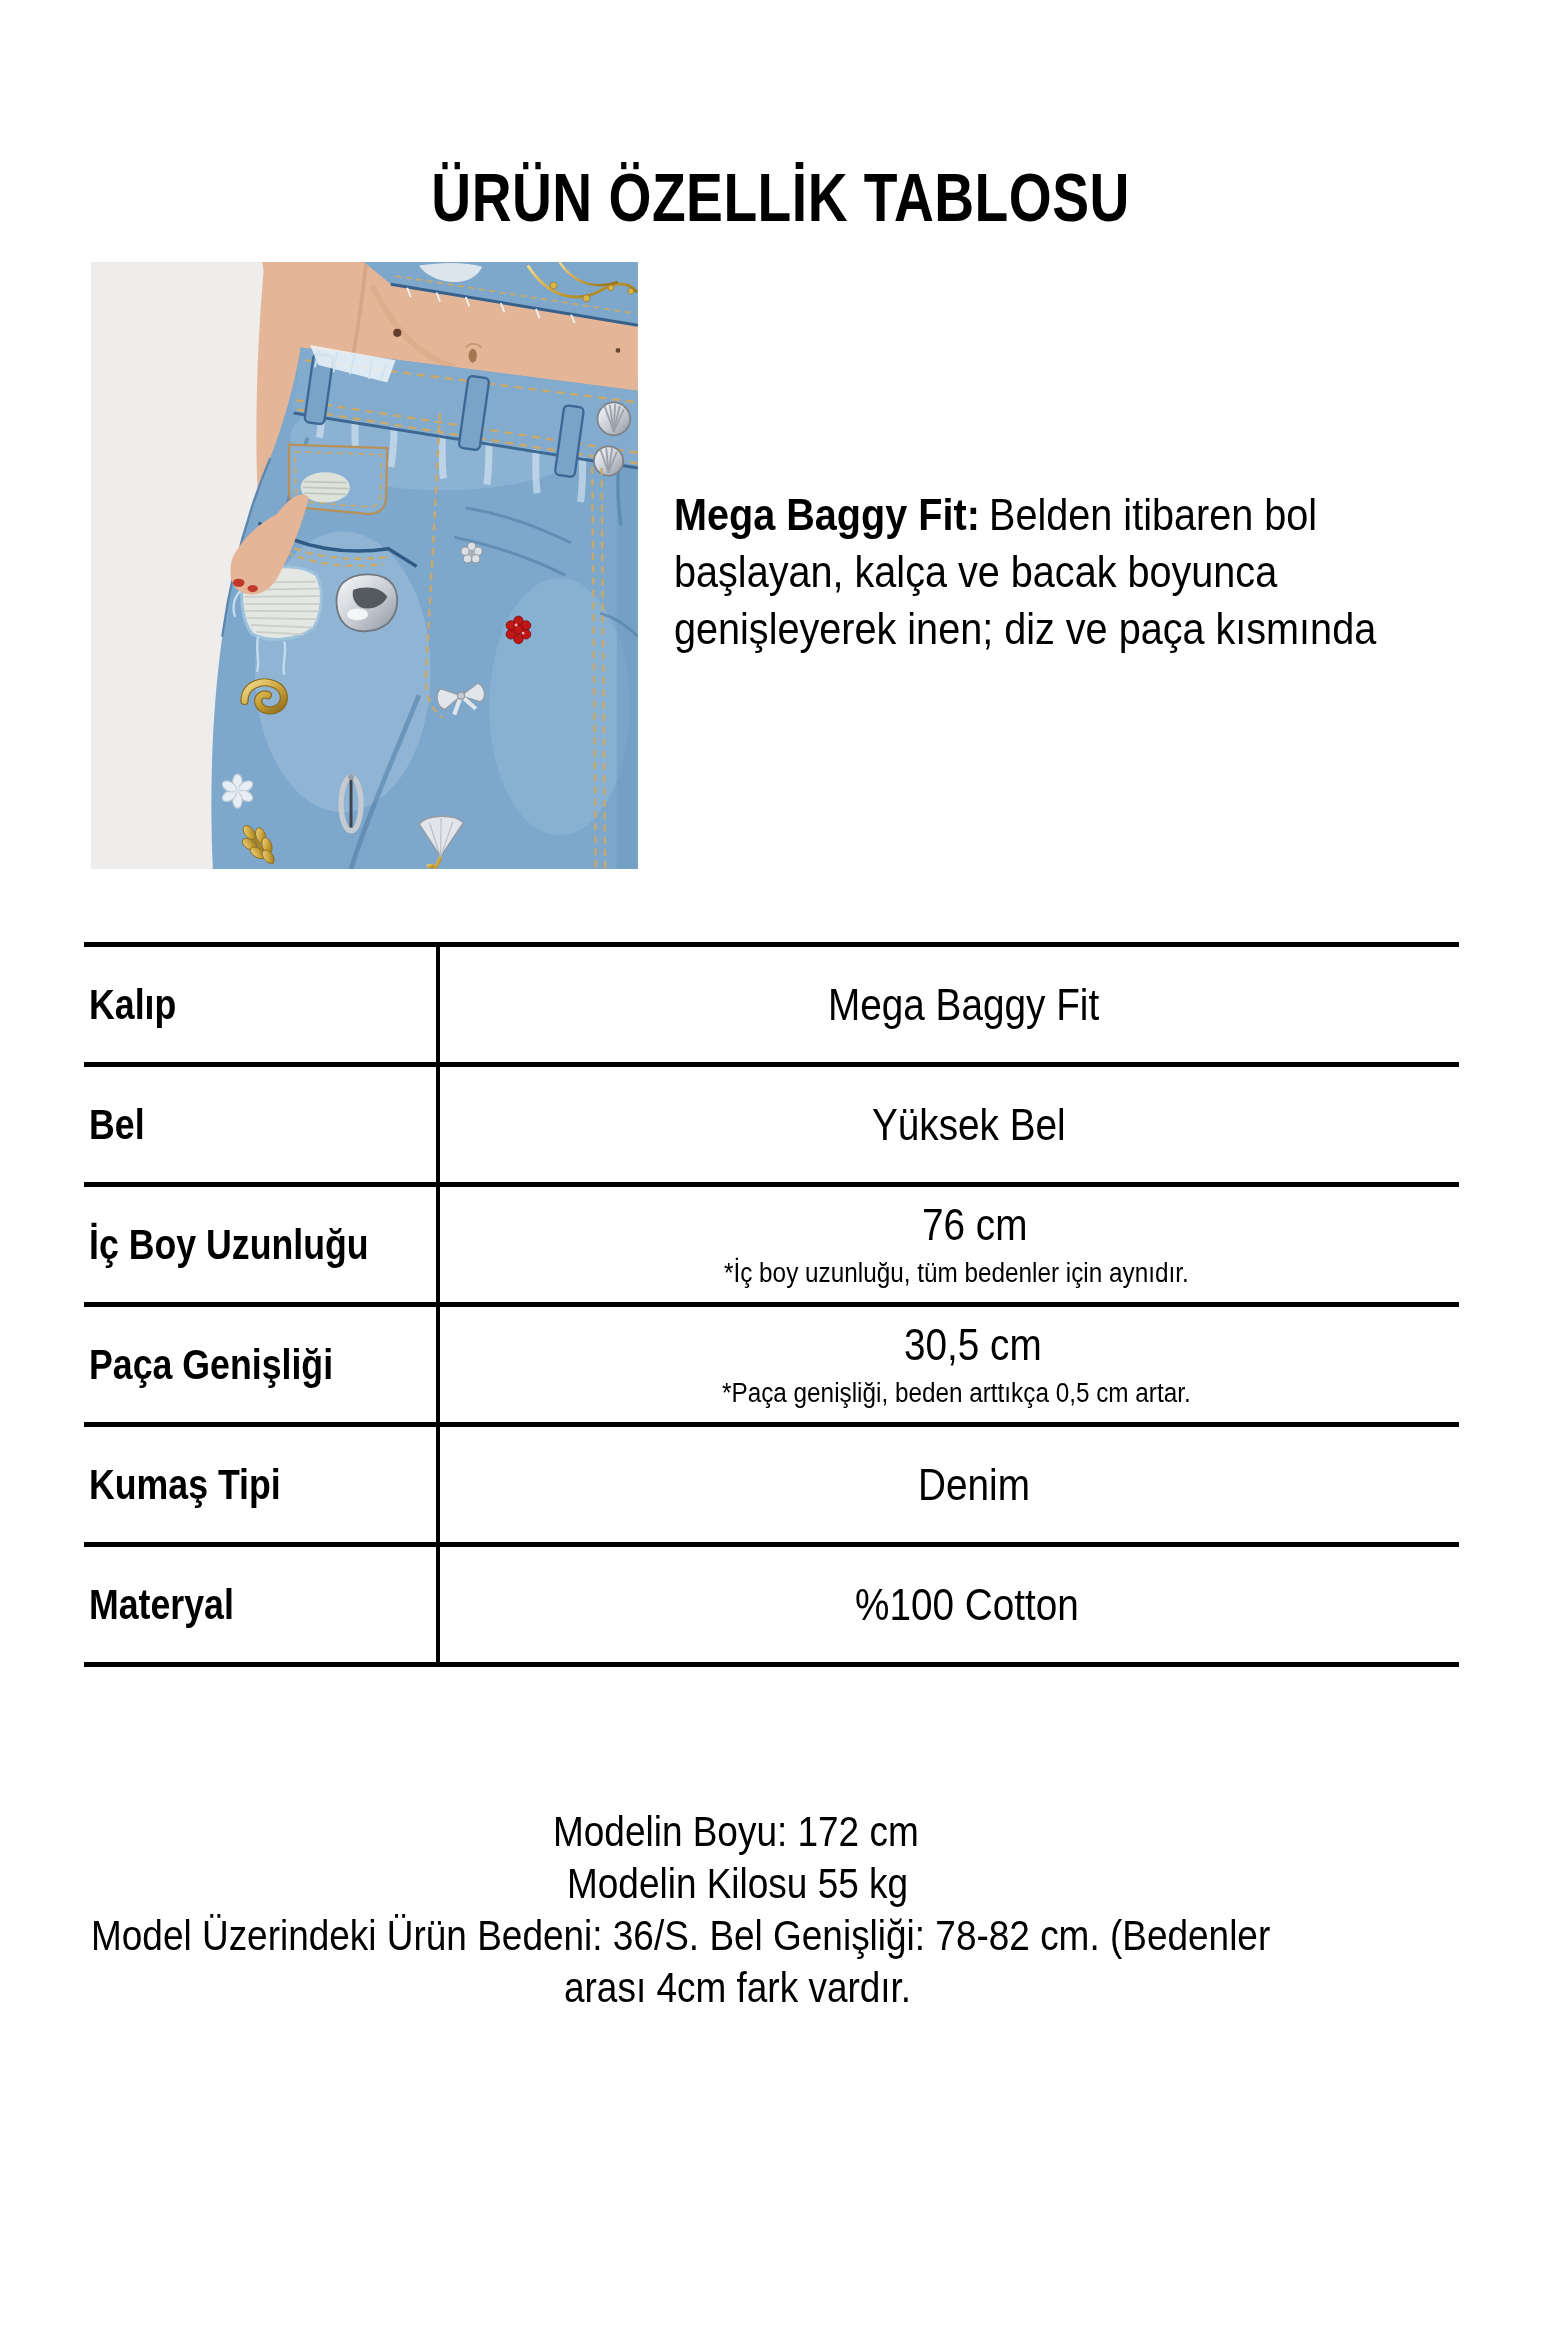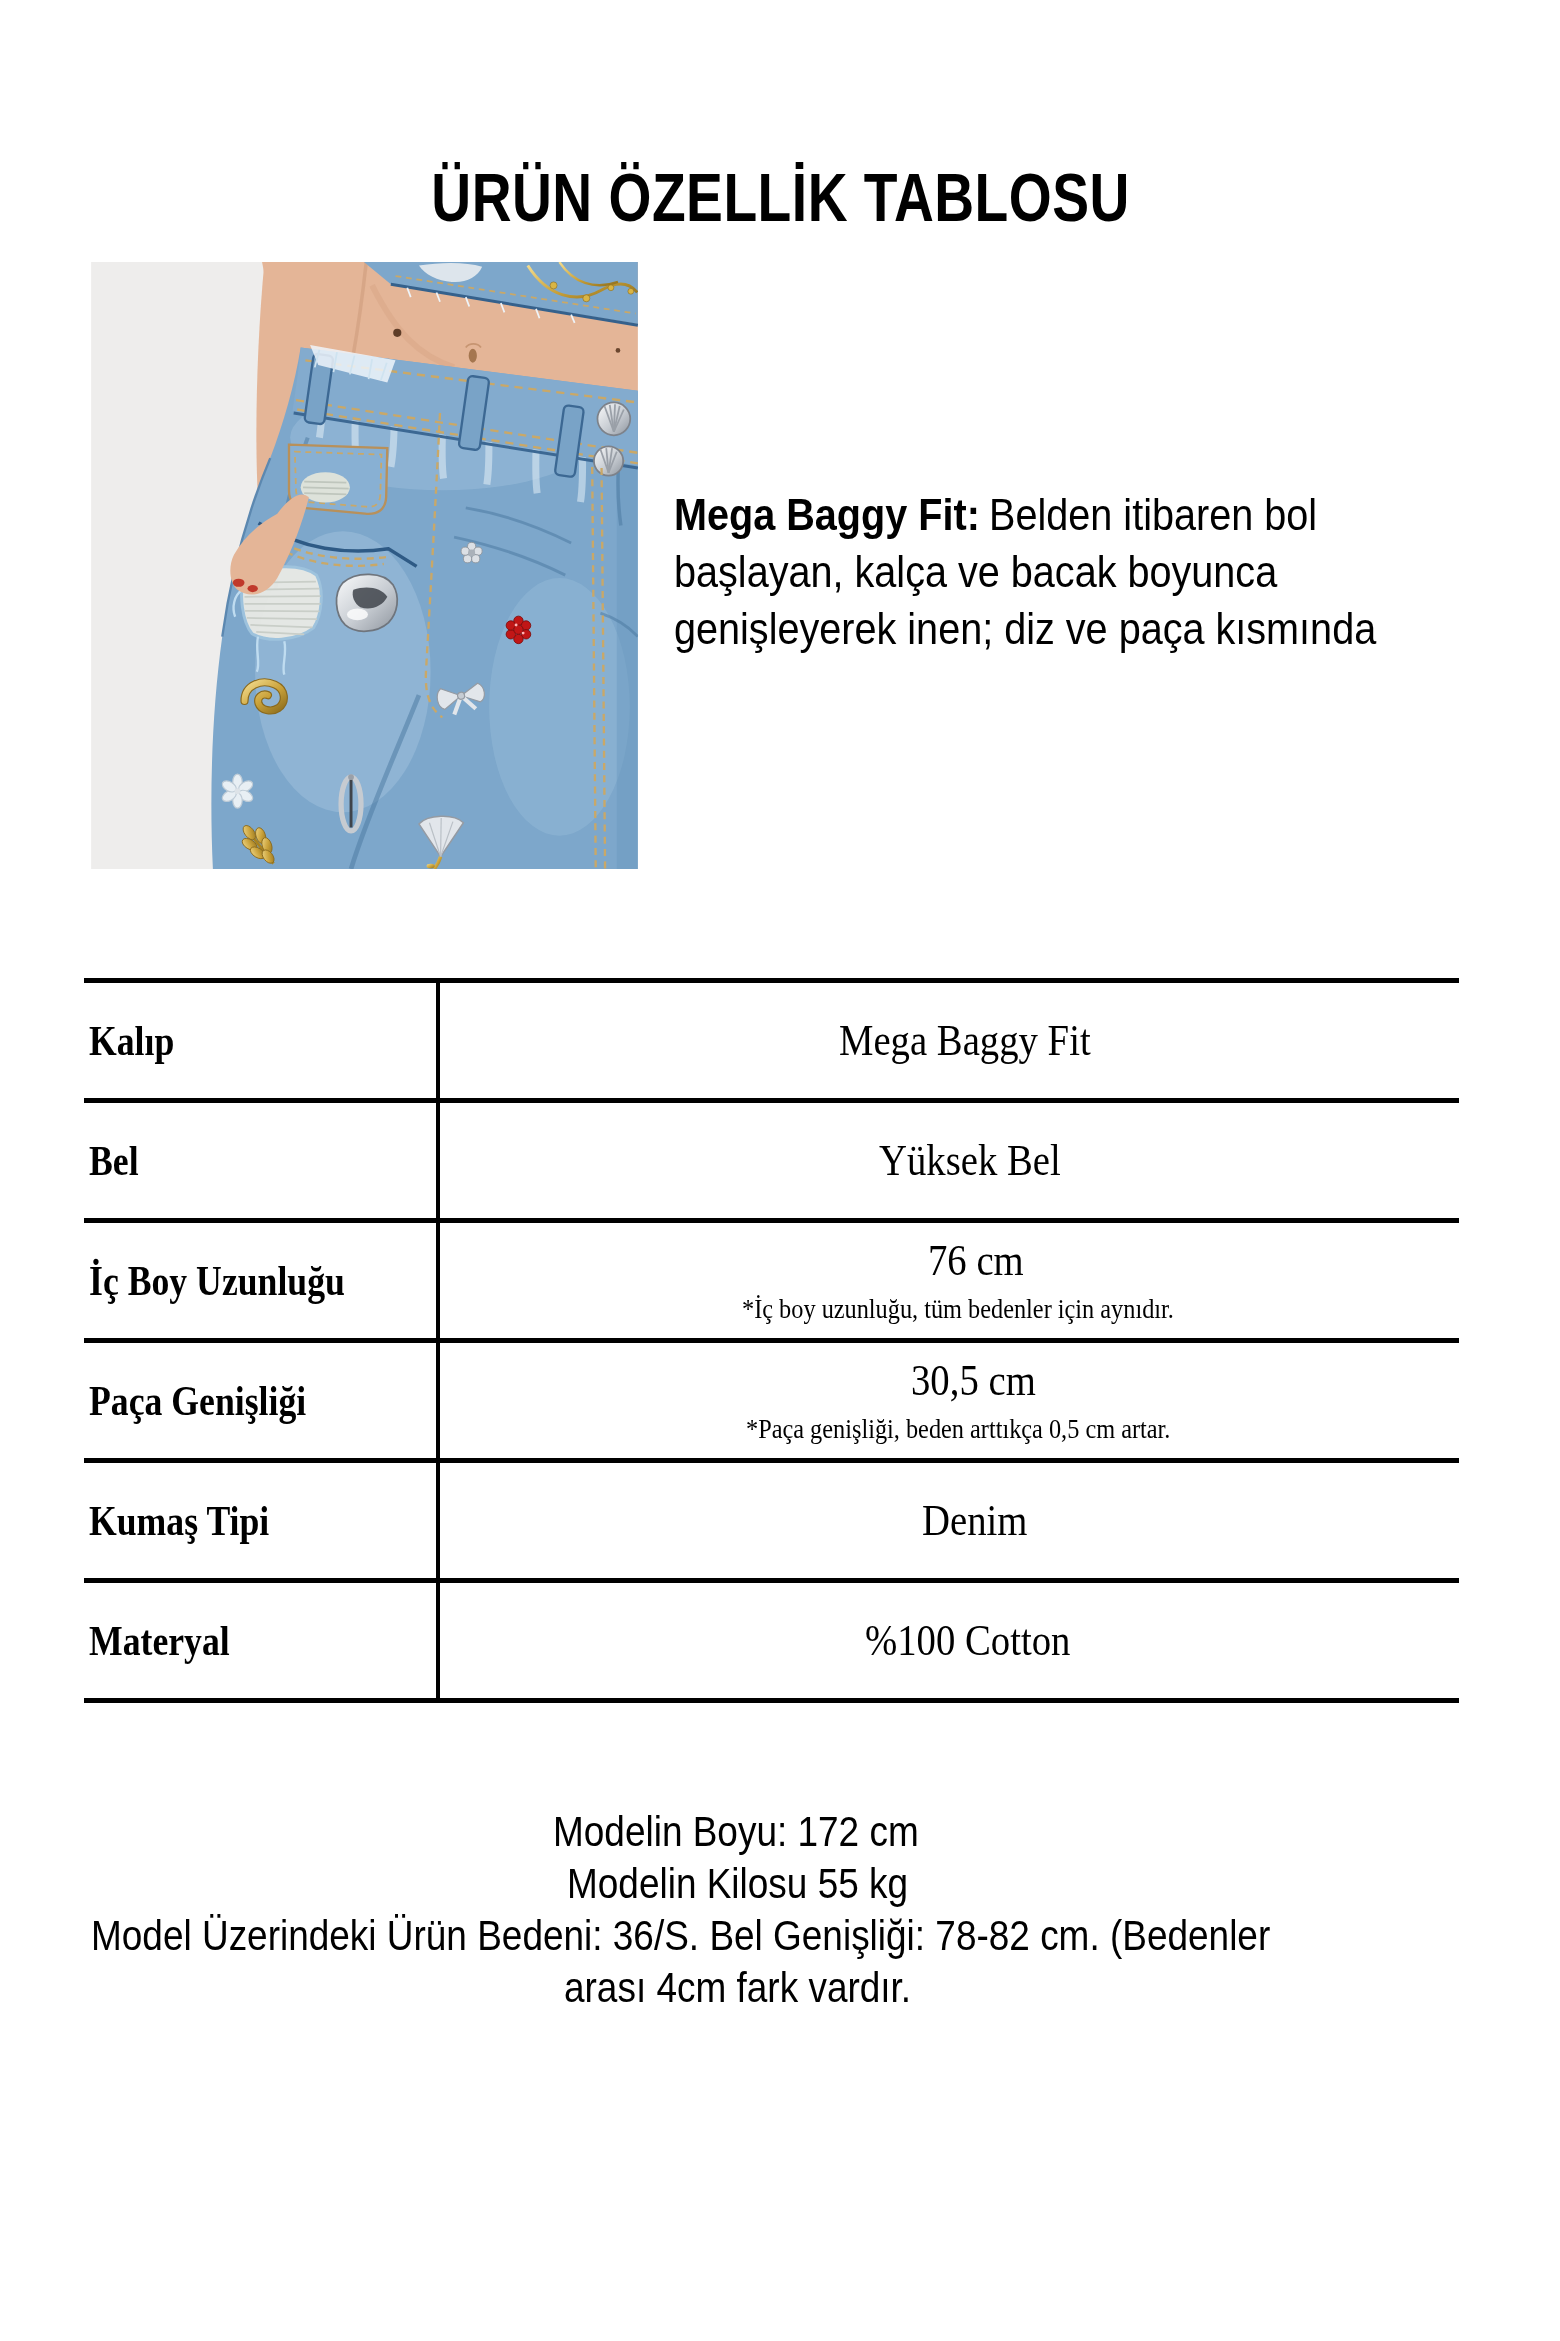--- a/index.html
+++ b/index.html
@@ -36,9 +36,8 @@
   .lead{font-weight:bold;padding-right:10.5px;}
 
   .spec-table{
-    position:absolute;left:84px;top:978px;width:1375px;
+    position:absolute;left:84px;top:942px;width:1375px;
     border-top:5.3px solid #000;
-    font-family:Liberation Serif, serif;
   }
   .row{display:flex;height:115px;border-bottom:5.3px solid #000;}
   .cell-label{

